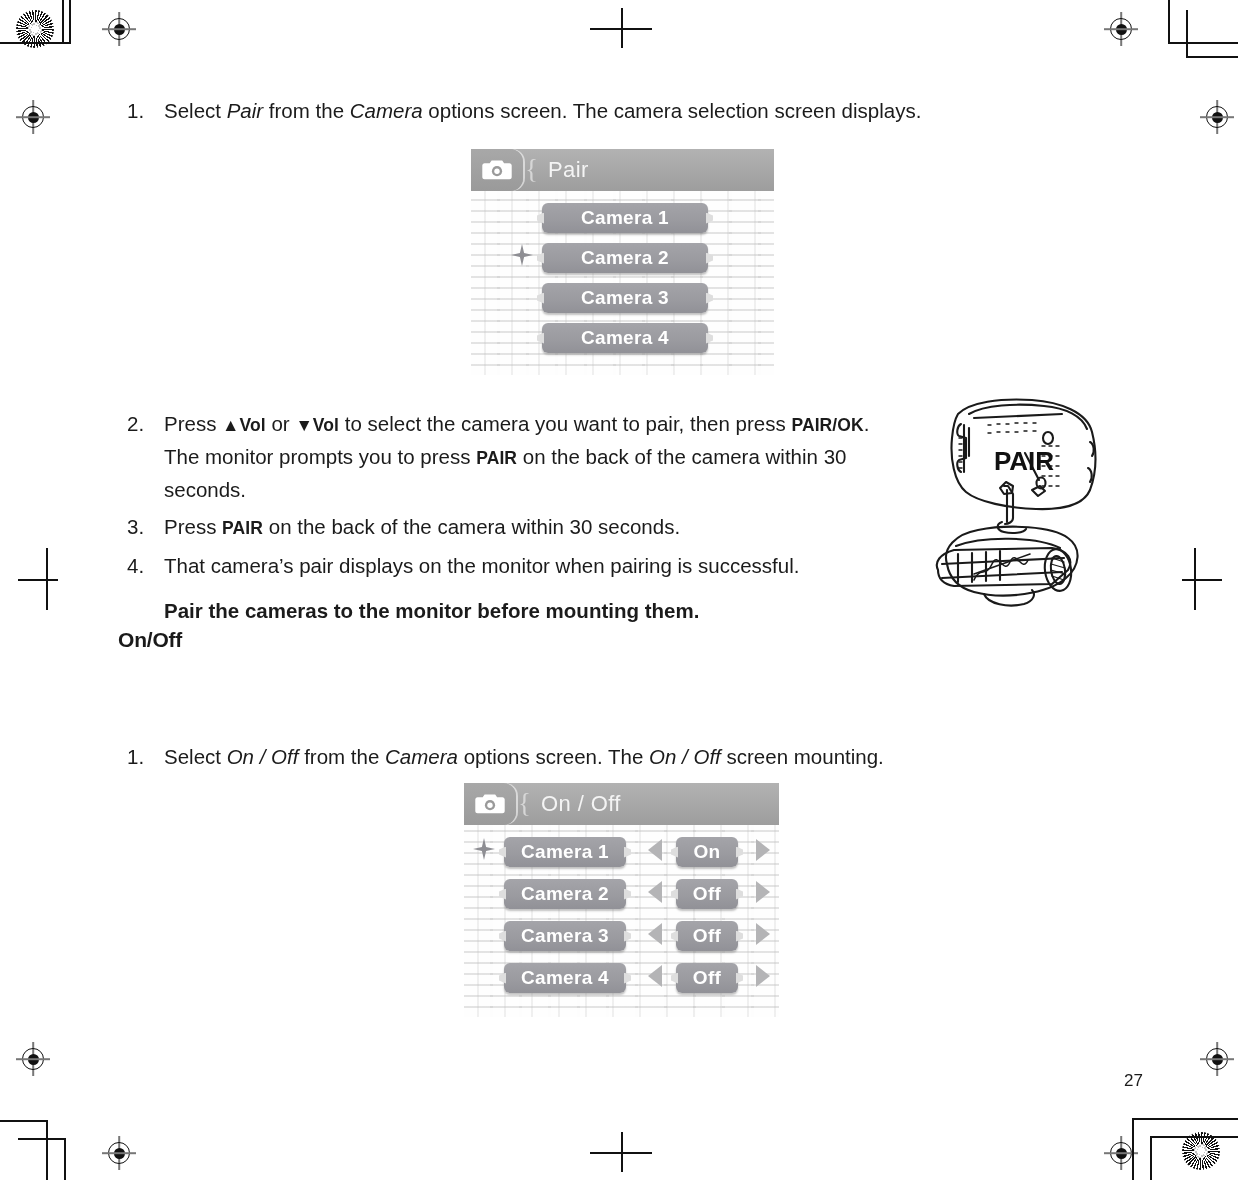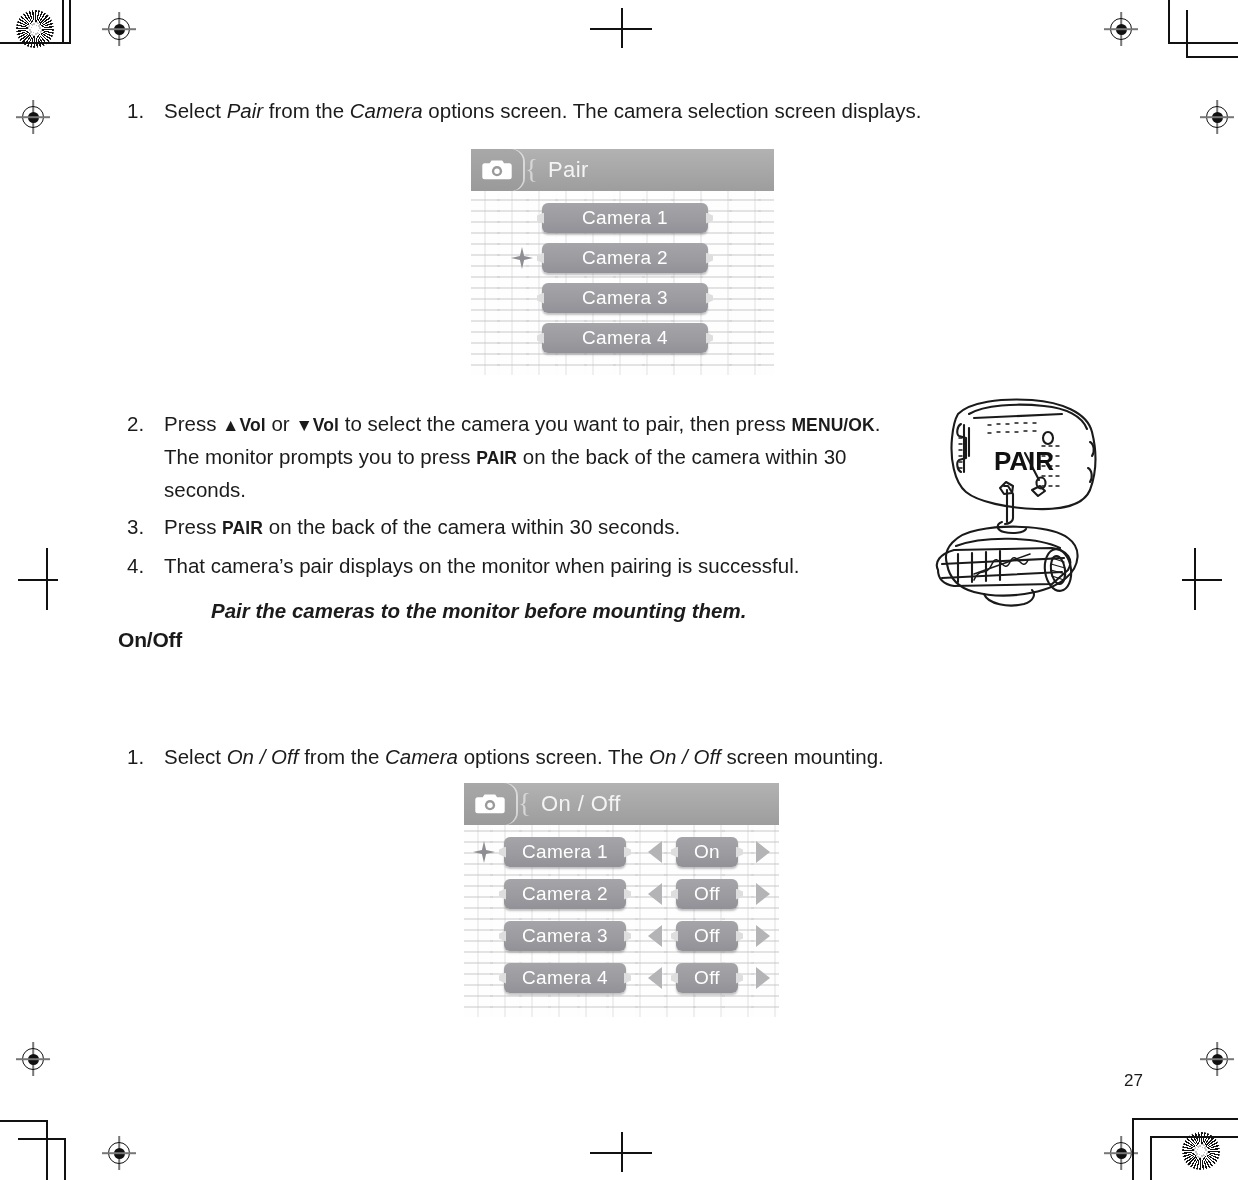--- a/index.html
+++ b/index.html
@@ -179,8 +179,8 @@
   .row {
     position: absolute;
     display: flex;
-    align-items: center;
     z-index: 2;
+    font-weight: bold;
   }
   .cursor-star {
     width: 24px; height: 24px;

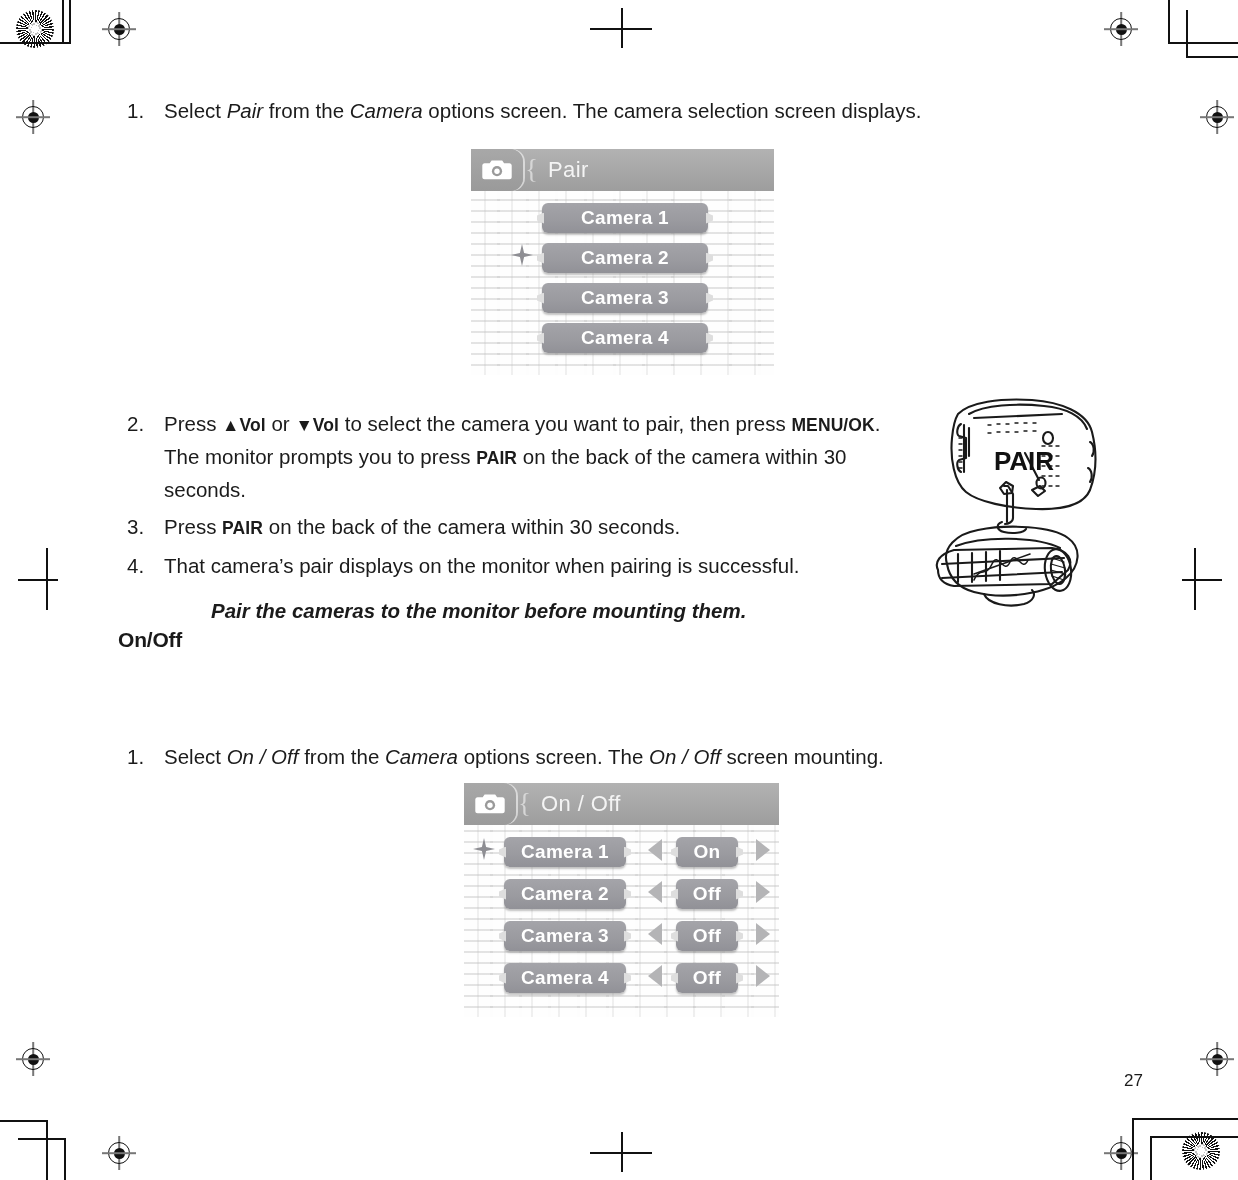--- a/index.html
+++ b/index.html
@@ -352,7 +352,7 @@
 
       <div class="step">
         <div class="step-num">2.</div>
-        <div class="step-body"><span>Press </span><span class="kb">▲Vol</span><span> or </span><span class="kb">▼Vol</span><span> to select the camera you want to pair, then press </span><span class="kb">MENU/OK</span><span>. The monitor prompts you to press </span><span class="kb">PAIR</span><span> on the back of the camera within 30 seconds.</span></div>
+        <div class="step-body"><span>Press </span><span class="kb">▲Vol</span><span> or </span><span class="kb">▼Vol</span><span> to select the camera you want to pair, then press </span><span class="kb">PAIR/OK</span><span>. The monitor prompts you to press </span><span class="kb">PAIR</span><span> on the back of the camera within 30 seconds.</span></div>
       </div>
 
       <div class="step" style="margin-top:6px;">

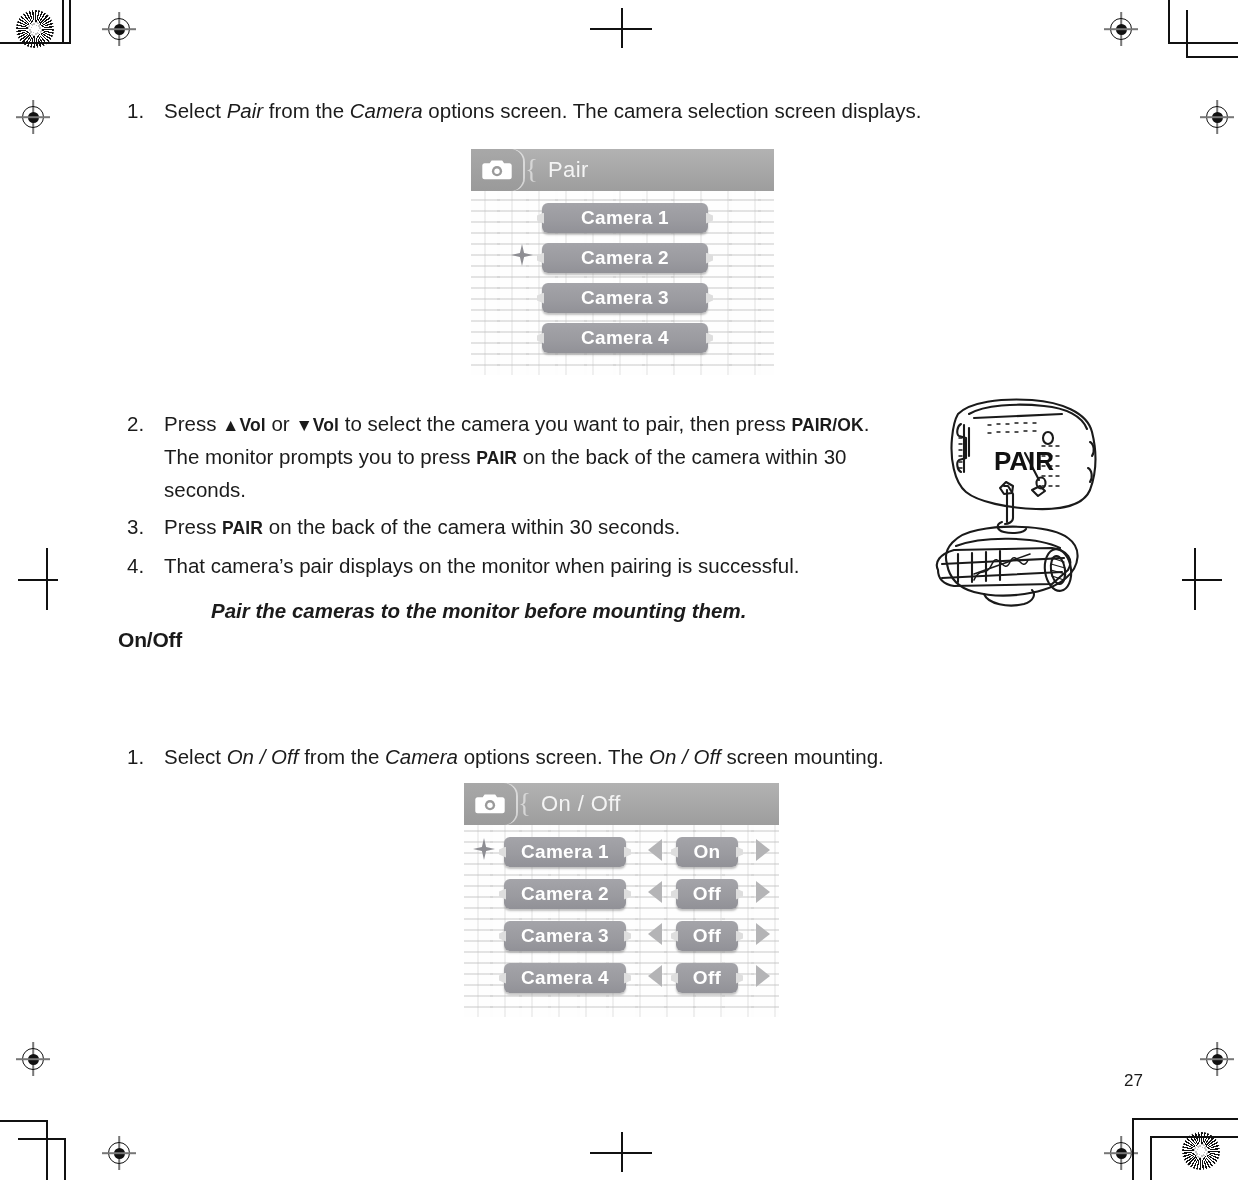--- a/index.html
+++ b/index.html
@@ -95,9 +95,7 @@
   }
   .note {
     font-weight: bold;
-    font-style: italic;
     font-size: 20.5px;
-    margin-left: 47px;
   }
   h2.section-head {
     position: absolute;

